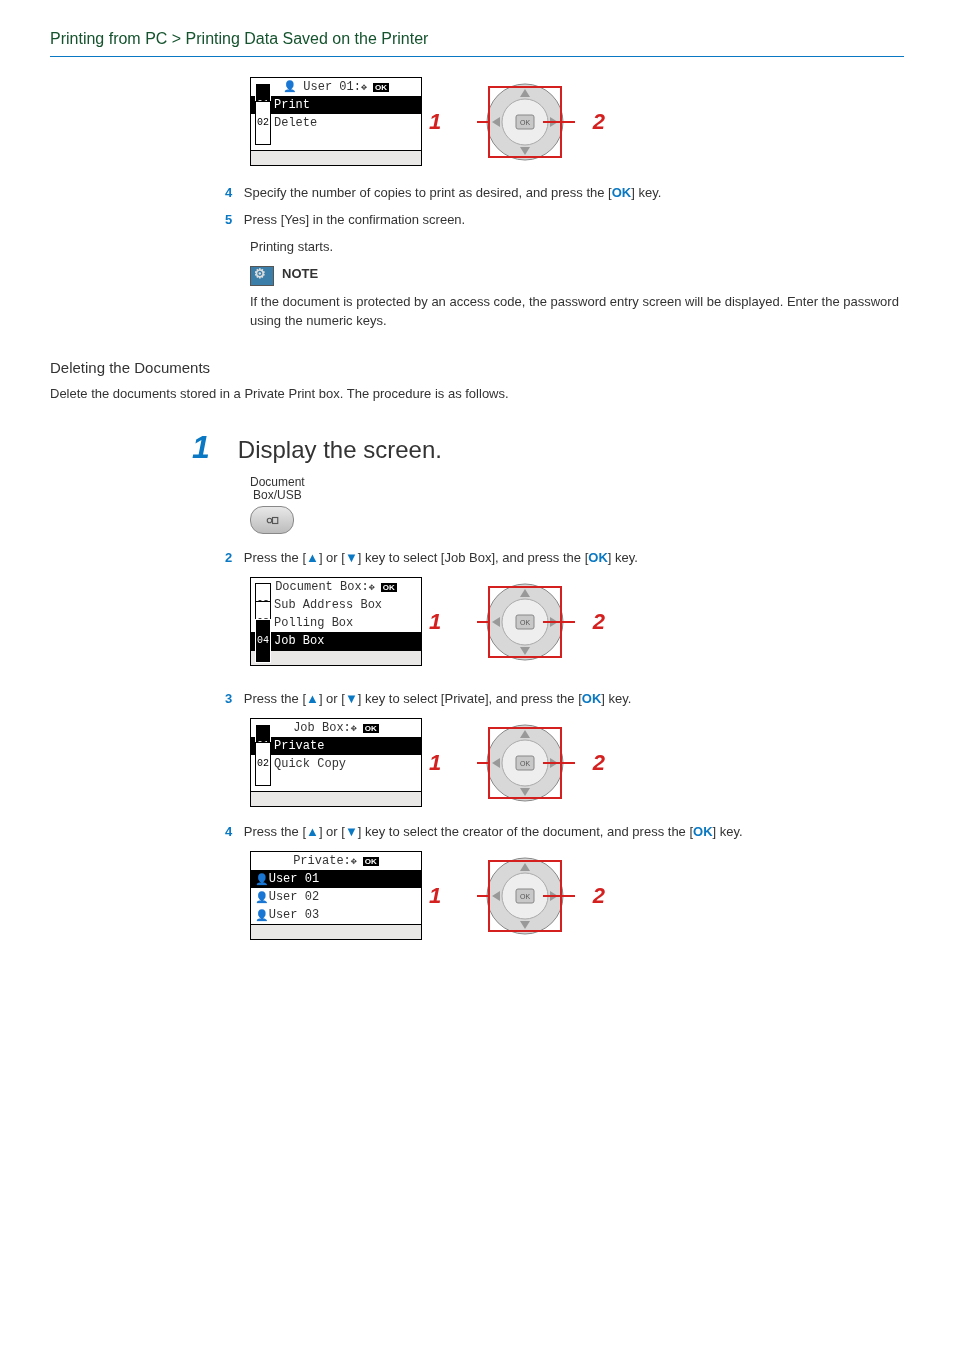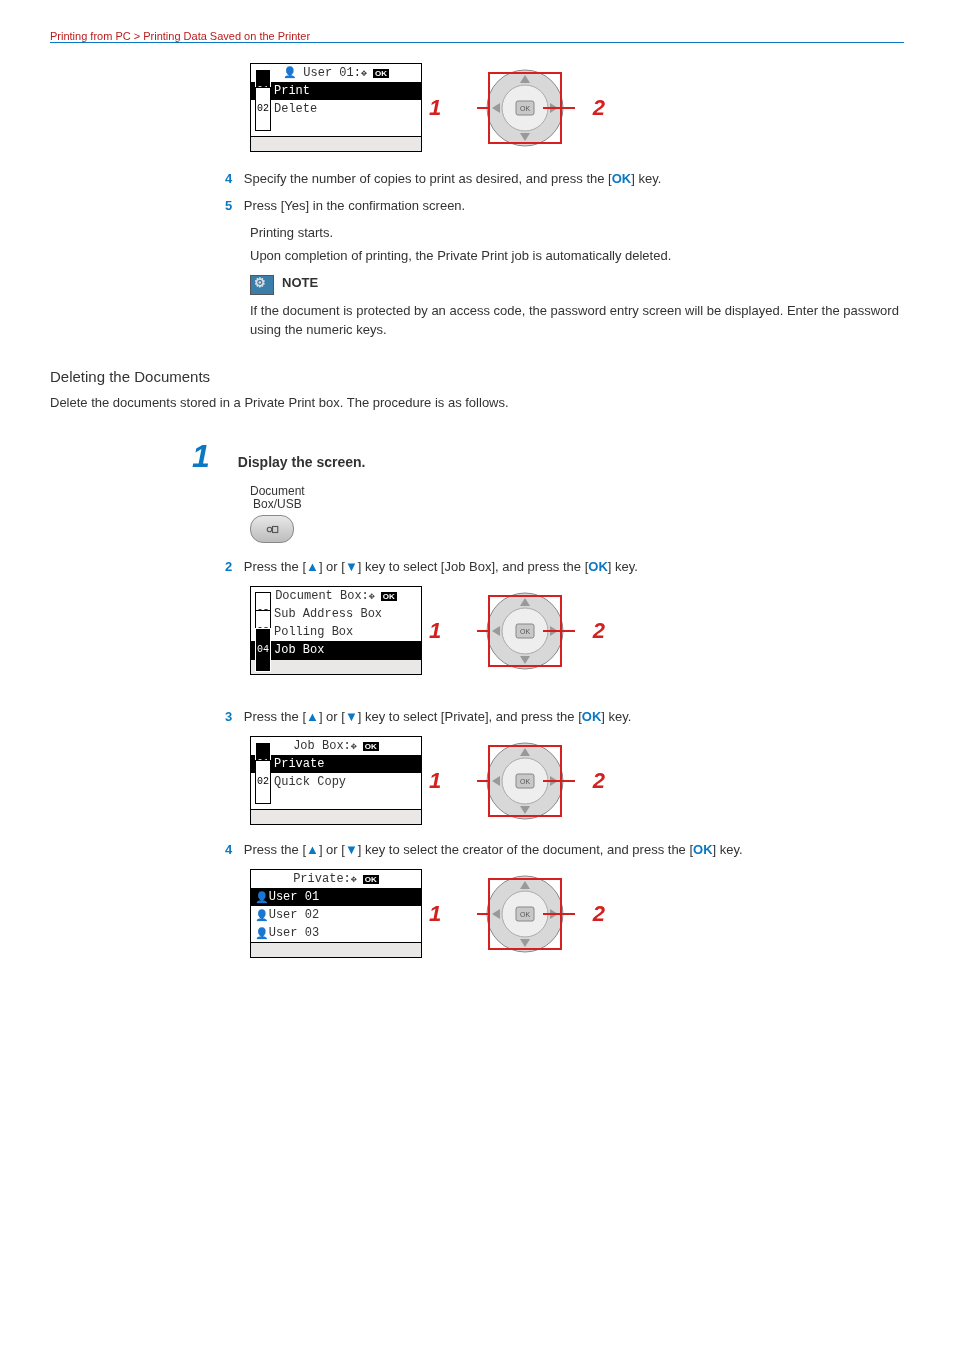--- a/index.html
+++ b/index.html
@@ -4,7 +4,7 @@
   <style>
     body{margin:0;font-family:Arial,Helvetica,sans-serif;font-size:13px;color:#333;background:#fff;width:954px}
     .page{padding:30px 50px 40px 50px}
-    .breadcrumb{font-size:11px;color:#b91c1c;margin-bottom:0}
+    .breadcrumb{font-size:16px;color:#14532d;margin-bottom:8px}
     .hr{height:1px;background:#0a78c2;margin-bottom:20px}
     .indent{margin-left:175px}
     .step-num{color:#0a78c2;font-weight:bold;margin-right:8px}

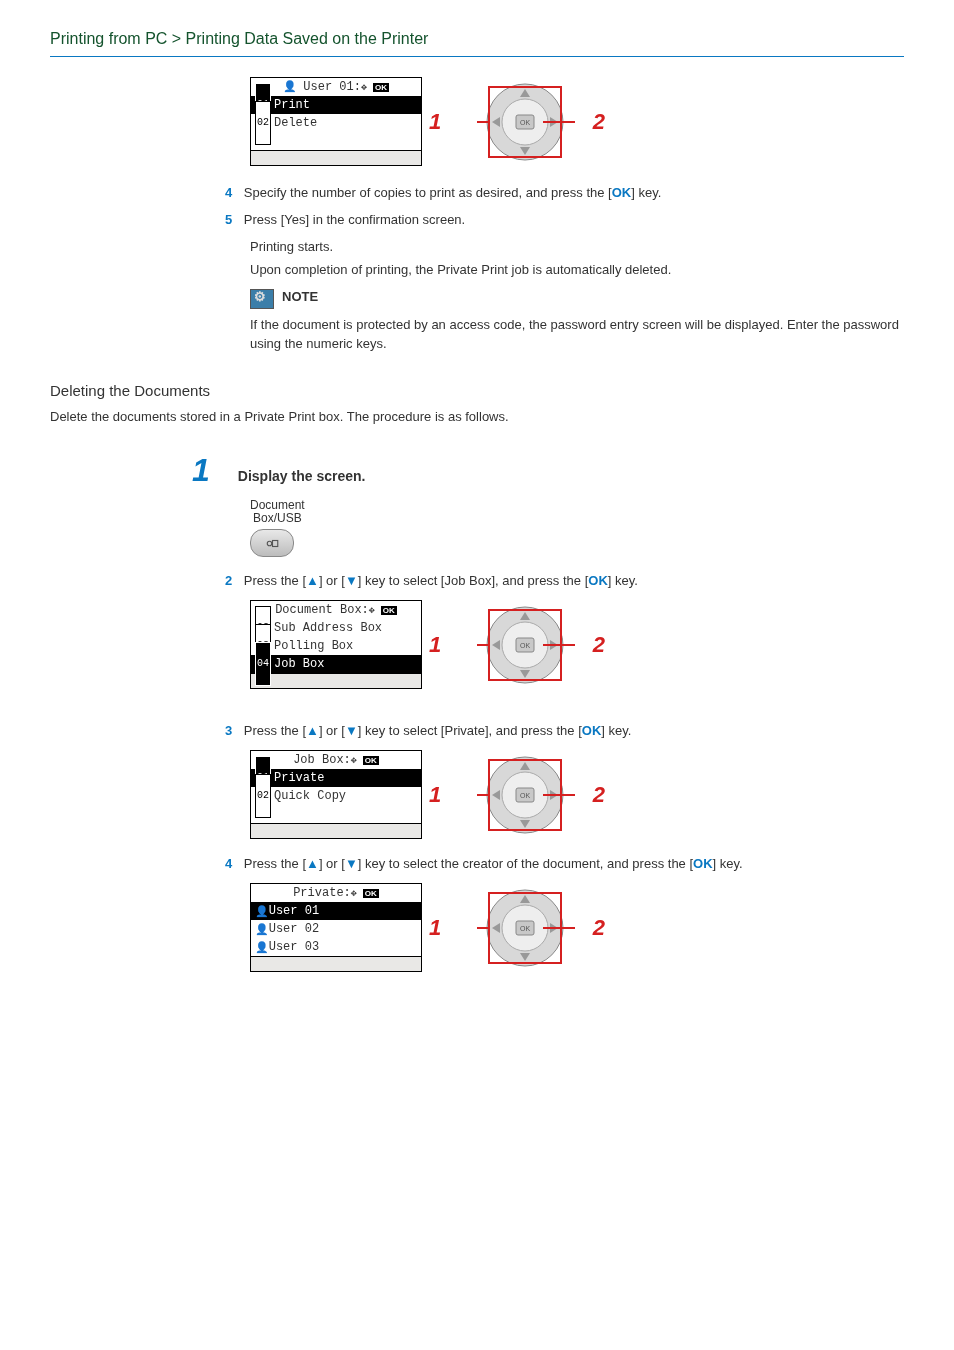--- a/index.html
+++ b/index.html
@@ -99,7 +99,6 @@
       <span>Press [Yes] in the confirmation screen.</span>
     </div>
     <div class="subind">Printing starts.</div>
-    <div class="subind" style="margin-top:8px">Upon completion of printing, the Private Print job is automatically deleted.</div>
 
     <div class="note-box">
       <div class="note-hdr">

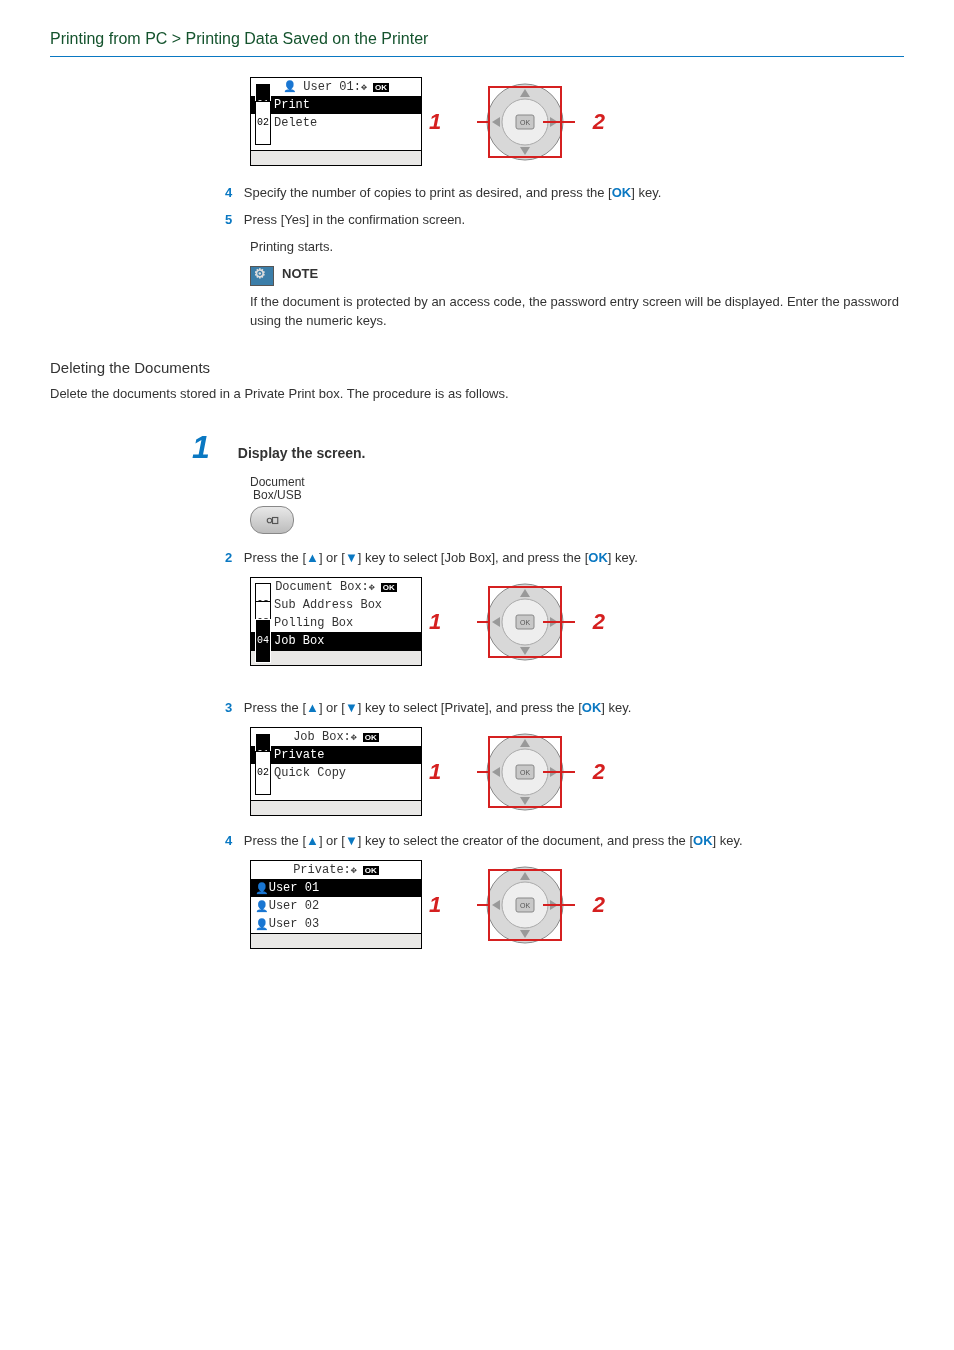--- a/index.html
+++ b/index.html
@@ -36,7 +36,7 @@
     .lead{margin:0 0 28px 0}
     .bigstep{display:flex;align-items:baseline;margin-bottom:10px}
     .bigstep-num{font-size:32px;font-style:italic;font-weight:bold;color:#0a78c2;margin-left:142px;margin-right:28px;font-family:Arial}
-    .bigstep-title{font-size:14px;font-weight:bold}
+    .bigstep-title{font-size:24px;font-weight:normal}
     .doc-key{display:inline-block;margin-left:25px;text-align:center;vertical-align:top}
     .doc-key-label{font-size:12px;font-family:"Trebuchet MS",Arial;margin-bottom:4px;line-height:1.1;text-align:center}
     .doc-key-btn{width:42px;height:26px;border-radius:13px;background:linear-gradient(#e8e8e8,#bcbcbc);border:1px solid #888;display:flex;align-items:center;justify-content:center}

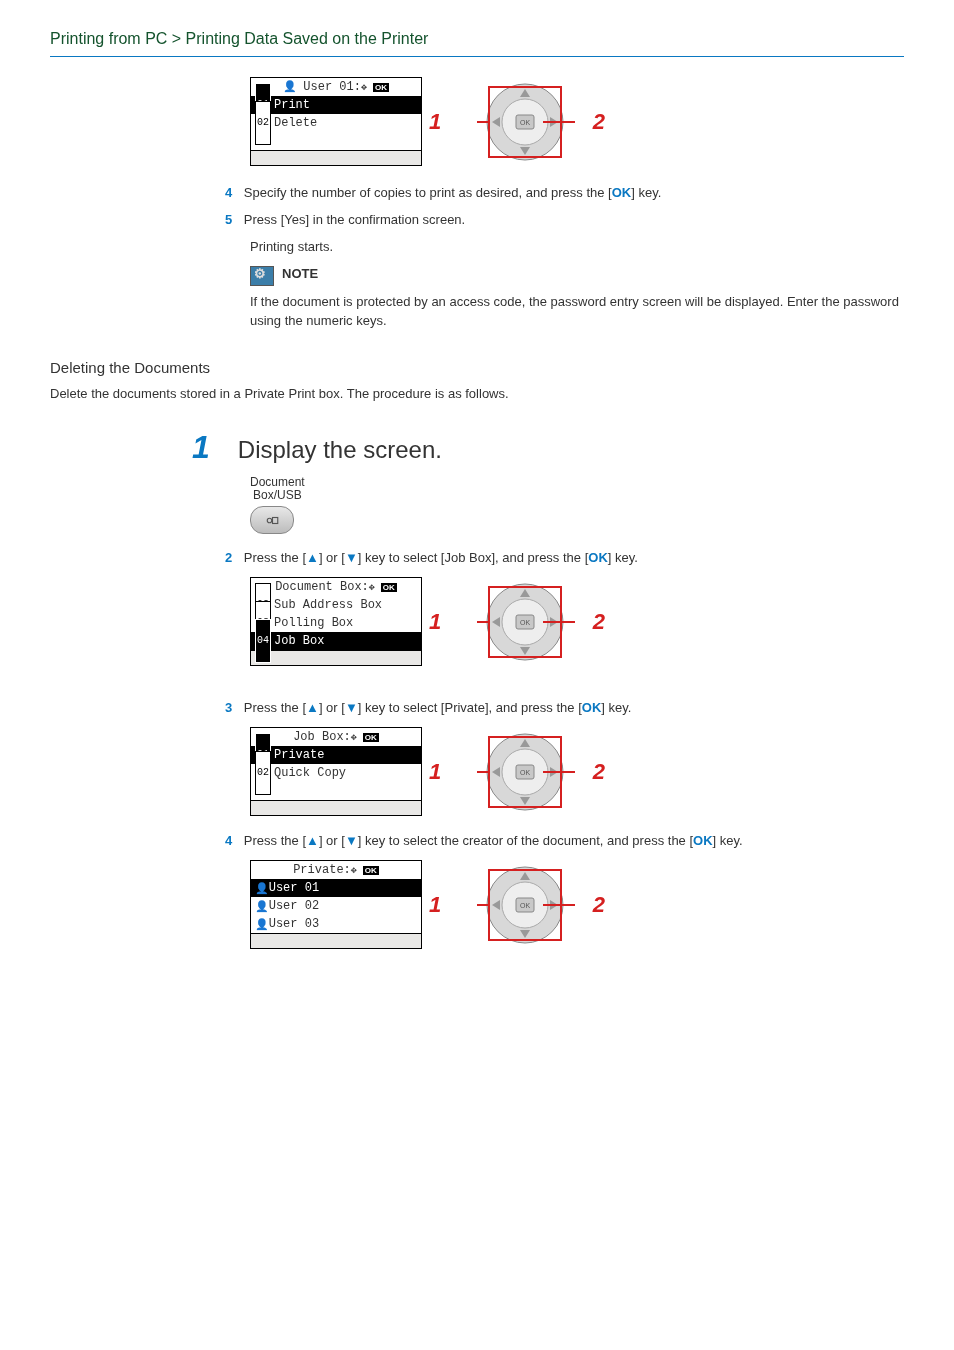--- a/index.html
+++ b/index.html
@@ -174,7 +174,7 @@
     </div>
 
     
-    <div class="inst" style="margin-top:33px">
+    <div class="inst" style="margin-top:24px">
       <span class="step-num">3</span>
       <span>Press the [</span><span class="up-tri">▲</span><span>] or [</span><span class="down-tri">▼</span><span>] key to select [Private], and press the [</span><span class="ok">OK</span><span>] key.</span>
     </div>

